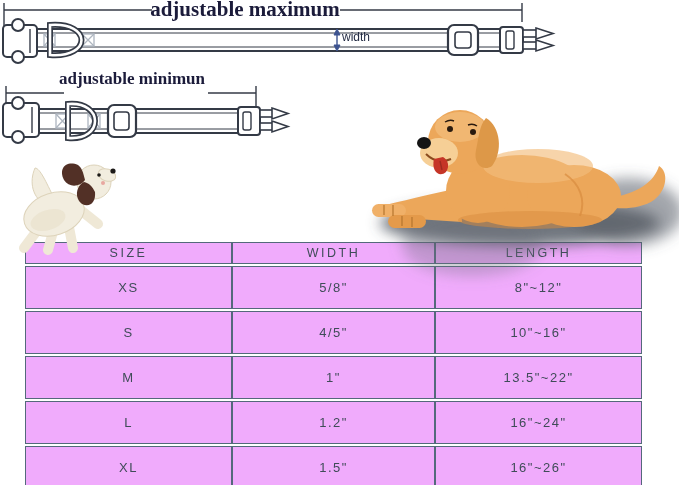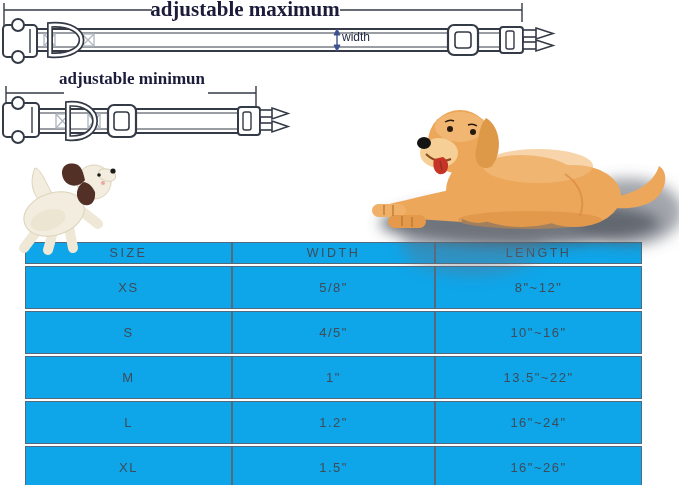--- a/index.html
+++ b/index.html
@@ -15,7 +15,7 @@
   
   table.size-table{position:absolute;left:25px;top:240px;width:617px;
      border-collapse:separate;border-spacing:0 2px;table-layout:fixed;}
-  .size-table th,.size-table td{background:#0ea5e9;border:1px solid #54697b;
+  .size-table th,.size-table td{background:#f0abfc;border:1px solid #54697b;
      text-align:center;vertical-align:middle;color:#3f4c58;
      font-family:"Liberation Sans",sans-serif;font-weight:400;}
   .size-table th{height:18px;font-size:12.5px;letter-spacing:2.5px;}

